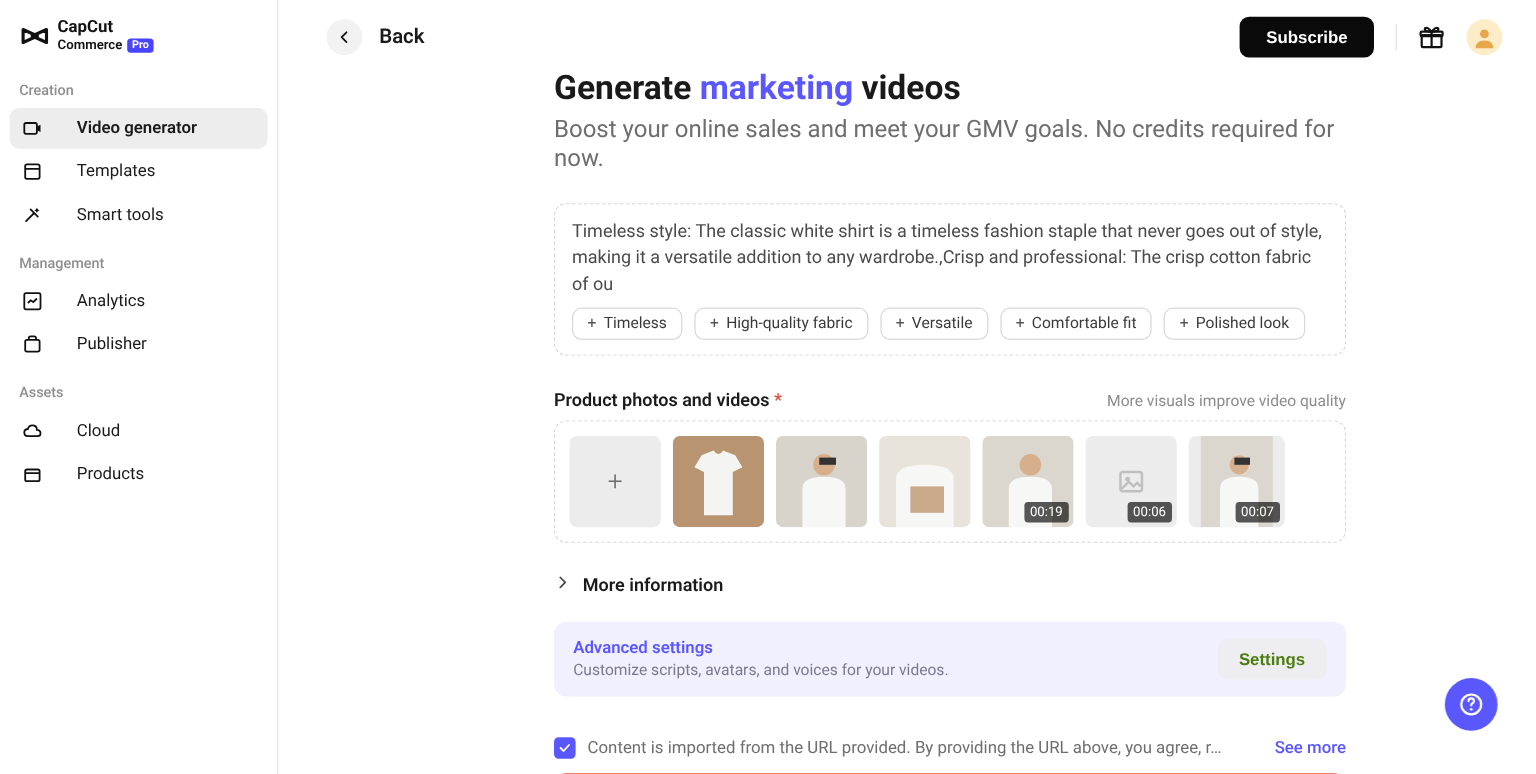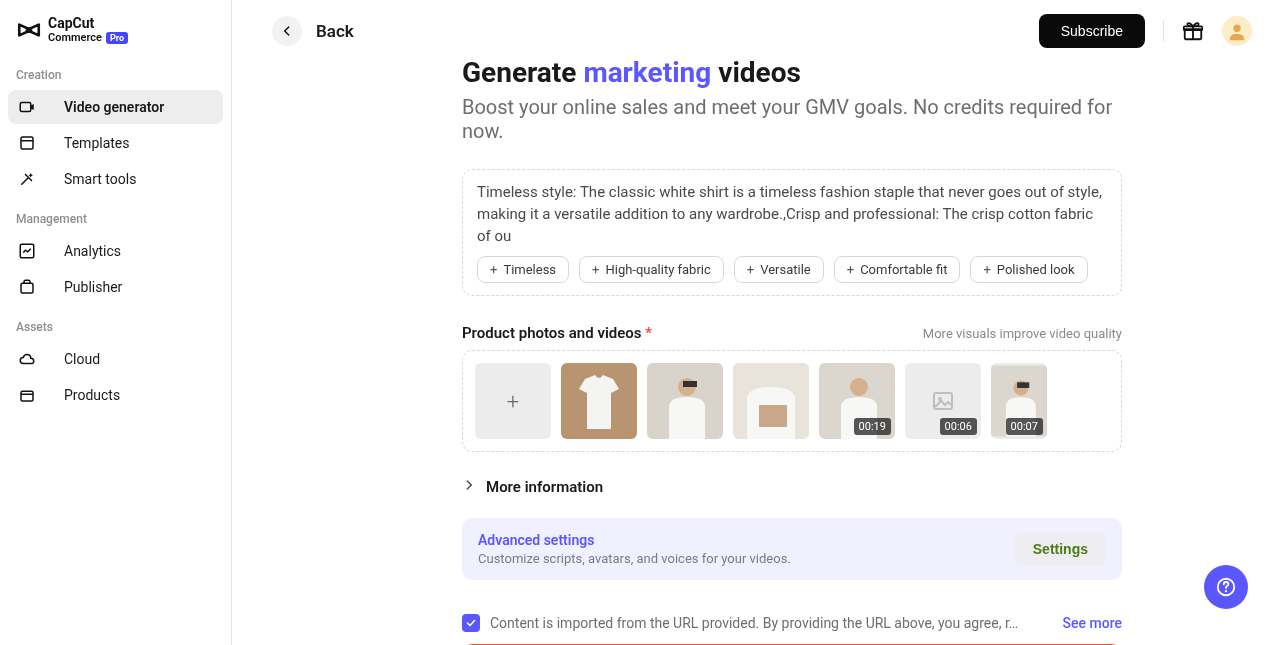--- a/index.html
+++ b/index.html
@@ -26,7 +26,7 @@
     .back-btn { width: 30px; height: 30px; border-radius: 50%; background: #f2f2f2; display: flex; align-items: center; justify-content: center; cursor: pointer; }
     .back-label { font-size: 17px; font-weight: 600; }
     .topbar-right { display: flex; align-items: center; gap: 18px; }
-    .subscribe-btn { background: #0a0a0a; color: #fff; border: none; border-radius: 8px; padding: 9px 22px; font-size: 14px; font-weight: 400; cursor: pointer; }
+    .subscribe-btn { background: #0a0a0a; color: #fff; border: none; border-radius: 8px; padding: 9px 22px; font-size: 14px; font-weight: 700; cursor: pointer; }
     .divider-v { width: 1px; height: 22px; background: #e2e2e2; }
     .gift-icon { width: 22px; height: 22px; cursor: pointer; }
     .avatar { width: 30px; height: 30px; border-radius: 50%; background: #fdecc8; display: flex; align-items: center; justify-content: center; overflow: hidden; }

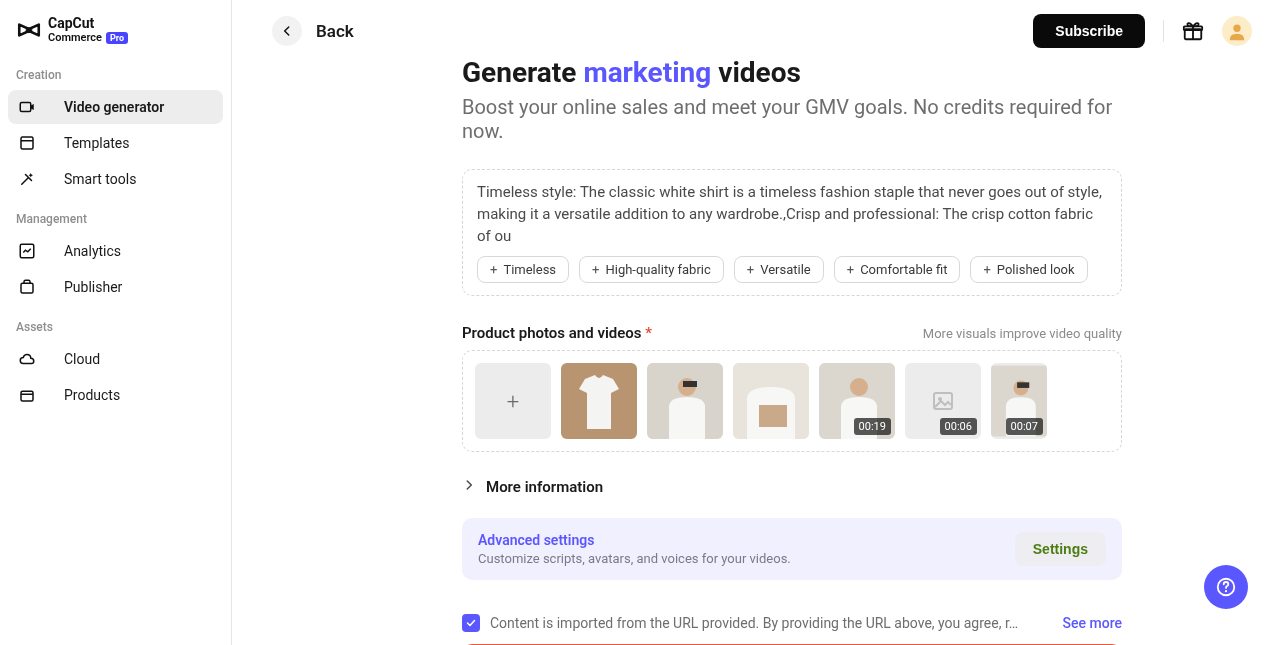--- a/index.html
+++ b/index.html
@@ -277,7 +277,7 @@
             <span class="duration-badge">00:06</span>
           </div>
 
-          <div class="media-slot" style="width:56px">
+          <div class="media-slot" style="width:80px">
             <svg class="thumb-svg" viewBox="0 0 60 76">
                 <rect width="60" height="76" fill="#dcd7ce"></rect>
                 <circle cx="32" cy="24" r="8" fill="#d6b08c"></circle>

